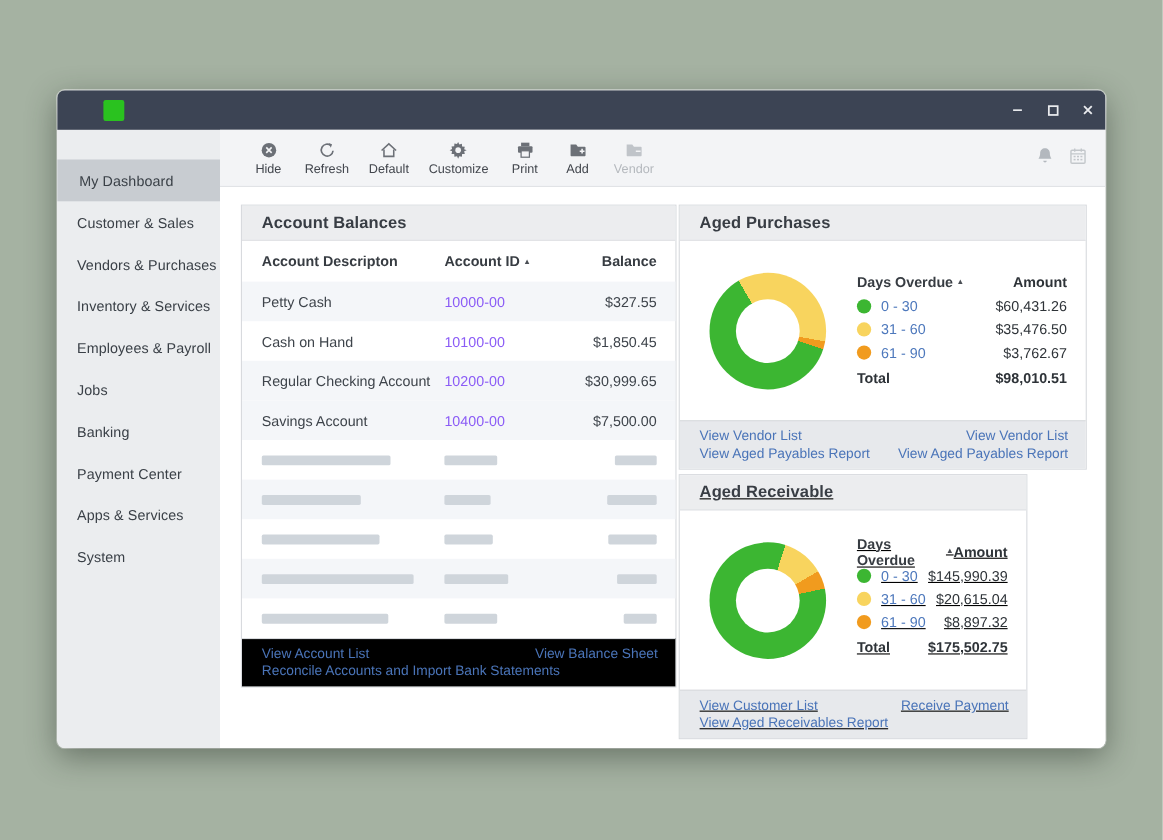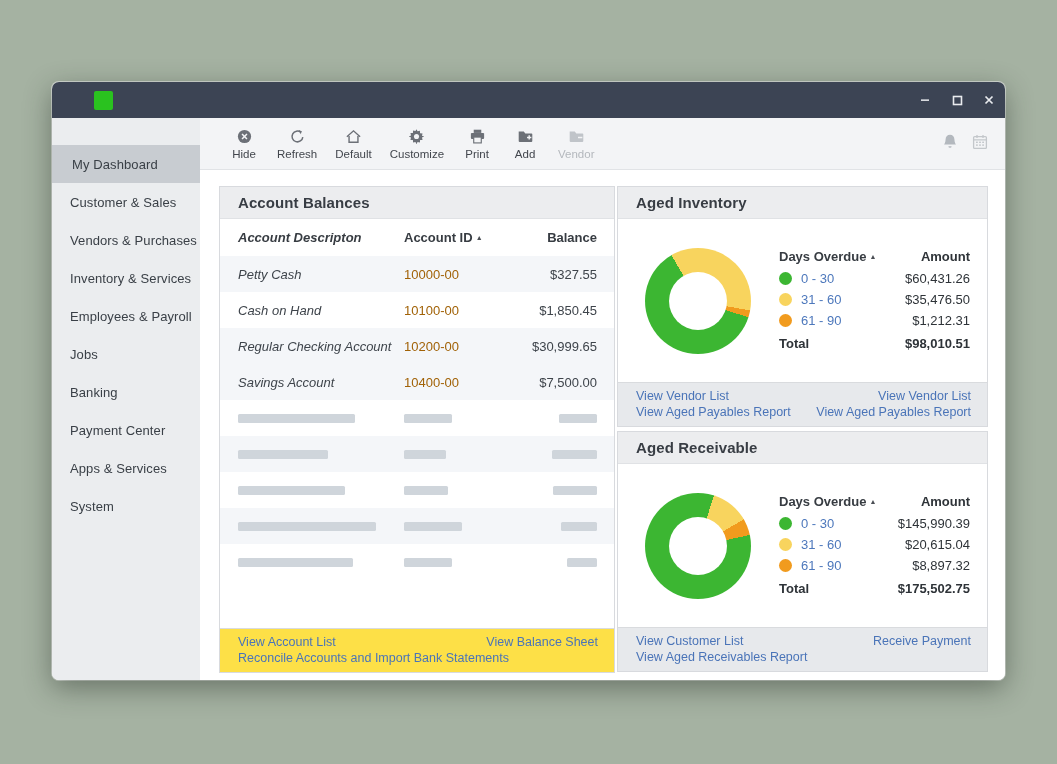--- a/index.html
+++ b/index.html
@@ -290,7 +290,7 @@
         </div>
 
         <div class="panel" id="panel-ap">
-          <div class="panel-header">Aged Inventory</div>
+          <div class="panel-header">Aged Purchases</div>
           <div class="donut-body">
             <div class="donut" style="background: conic-gradient(from 108deg, rgb(60, 182, 50) 0deg, rgb(60, 182, 50) 221.969deg, rgb(248, 212, 94) 221.969deg, rgb(248, 212, 94) 352.276deg, rgb(241, 155, 30) 352.276deg, rgb(241, 155, 30) 360deg);">
               <div class="donut-hole"></div>

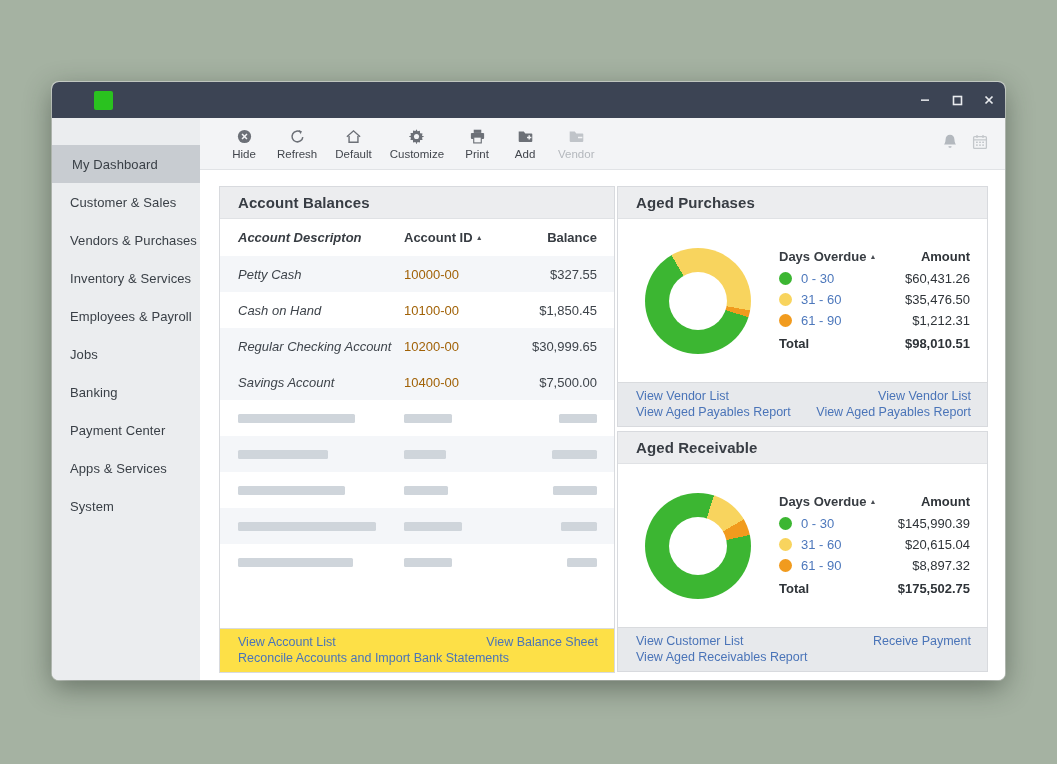--- a/index.html
+++ b/index.html
@@ -57,7 +57,7 @@
   .tbl-row { display:flex; align-items:center; height:36px; font-size:13px; color:#3e444b; }
   .tbl-row.head { height:37px; font-weight:700; color:#373c42; }
   .tbl-row.alt { background:#f4f6f9; }
-  .col-desc { flex:1; padding-left:18px; white-space:nowrap; overflow:hidden;font-style:italic; }
+  .col-desc { flex:1; padding-left:18px; white-space:nowrap; overflow:hidden; }
   .col-id { width:110px; flex:0 0 110px; }
   .col-bal { width:100px; flex:0 0 100px; text-align:right; padding-right:17px; }
   .id-link { color:#a16207; text-decoration:none; }

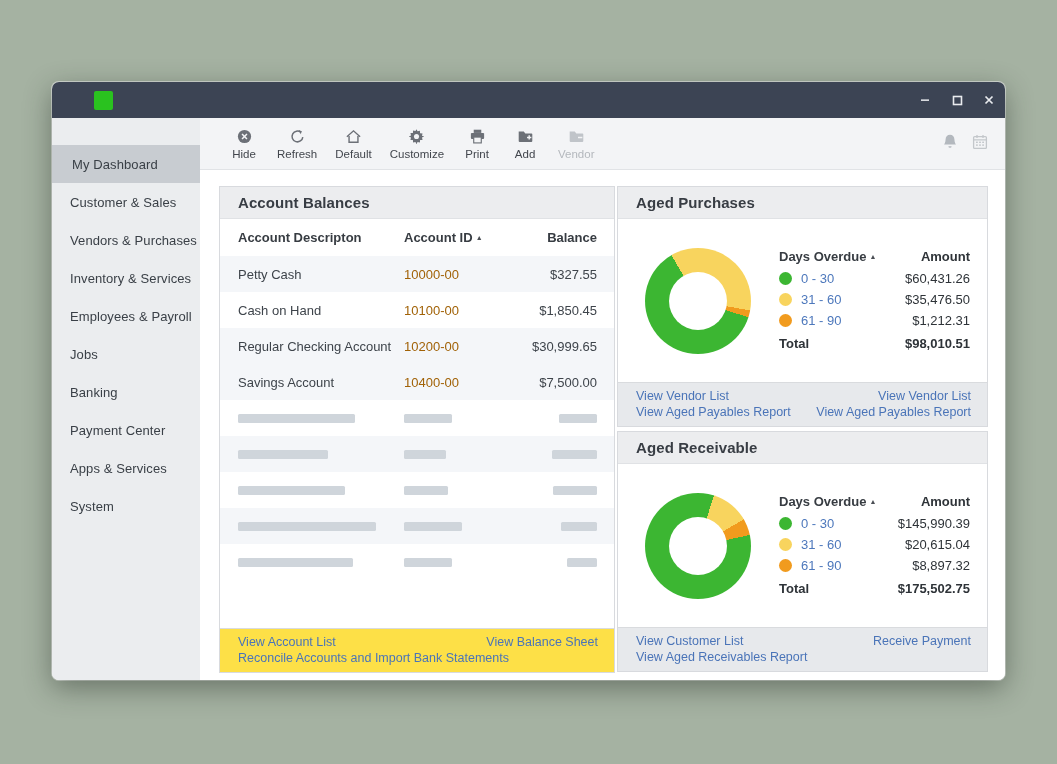--- a/index.html
+++ b/index.html
@@ -60,7 +60,7 @@
   .col-desc { flex:1; padding-left:18px; white-space:nowrap; overflow:hidden; }
   .col-id { width:110px; flex:0 0 110px; }
   .col-bal { width:100px; flex:0 0 100px; text-align:right; padding-right:17px; }
-  .id-link { color:#a16207; text-decoration:none; }
+  .id-link { color:#8b5cf6; text-decoration:none; }
   .sort-arrow { font-size:7px; color:#4a4e54; vertical-align:2px; margin-left:3px; }
   .skel { height:9px; border-radius:1.5px; background:#cfd5db; display:inline-block; }
   .panel-footer {

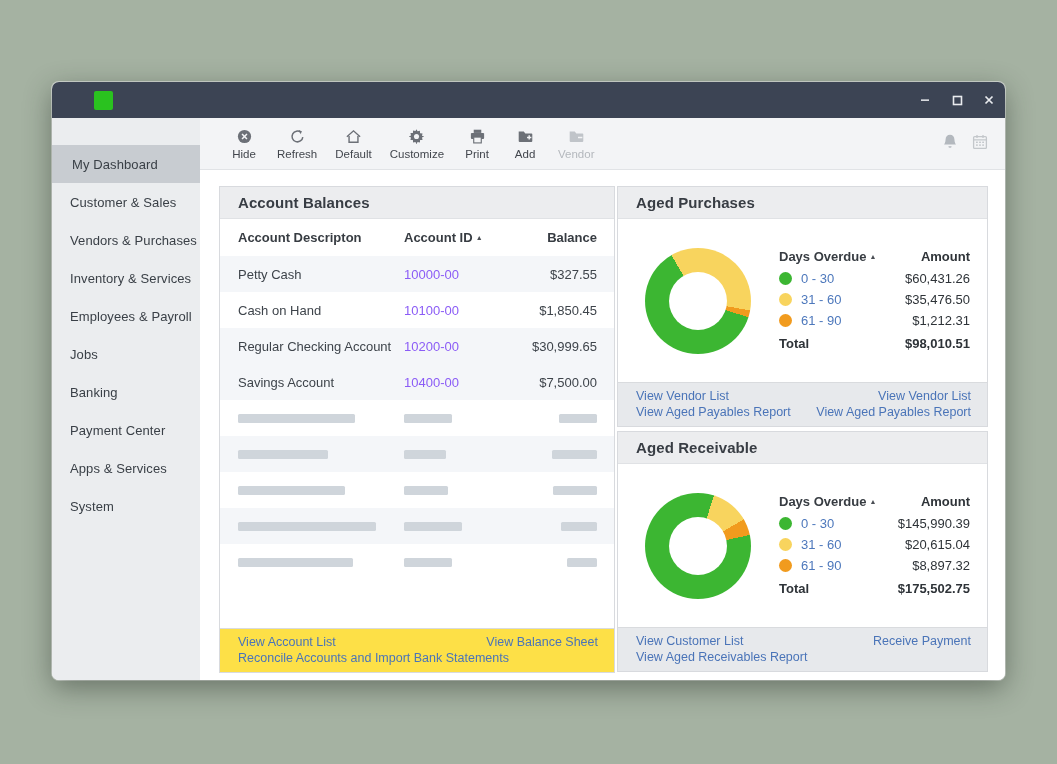--- a/index.html
+++ b/index.html
@@ -322,7 +322,7 @@
                     <span class="dot" style="background: rgb(241, 155, 30);"></span>
                     <a class="range-link blue-link">61 - 90</a>
                   </div>
-                <div class="leg-right">$1,212.31</div>
+                <div class="leg-right">$3,762.67</div>
               </div>
               <div class="leg-row total">
                 <div class="leg-left">Total</div>

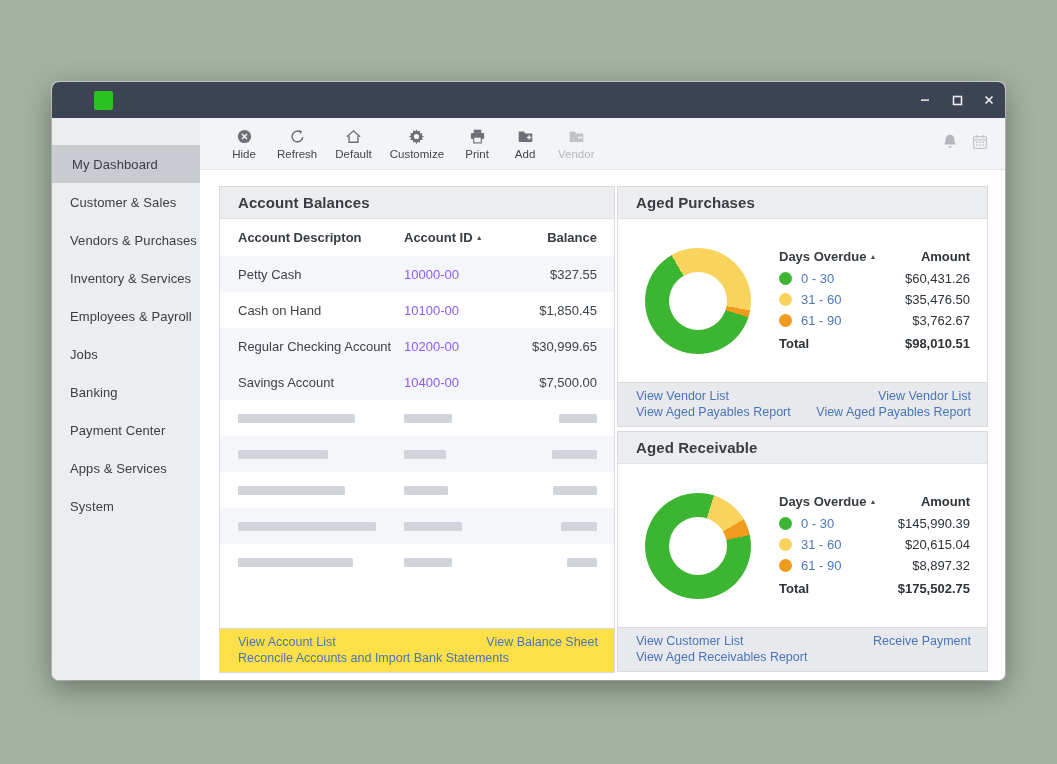--- a/index.html
+++ b/index.html
@@ -71,7 +71,7 @@
   .foot-line { display:flex; justify-content:space-between; }
   
   #panel-ap { left:417px; top:16px; width:371px; }
-  #panel-ar { left:417px; top:261px; width:371px; }
+  #panel-ar { left:417px; top:261px; width:317px;text-decoration:underline; }
   .donut-body { height:163px; display:flex; align-items:center; }
   .donut { width:106px; height:106px; border-radius:50%; margin-left:27px; position:relative; flex:0 0 106px; }
   .donut-hole { position:absolute; left:50%; top:50%; width:58px; height:58px; margin:-29px 0 0 -29px; border-radius:50%; background:#fff; }

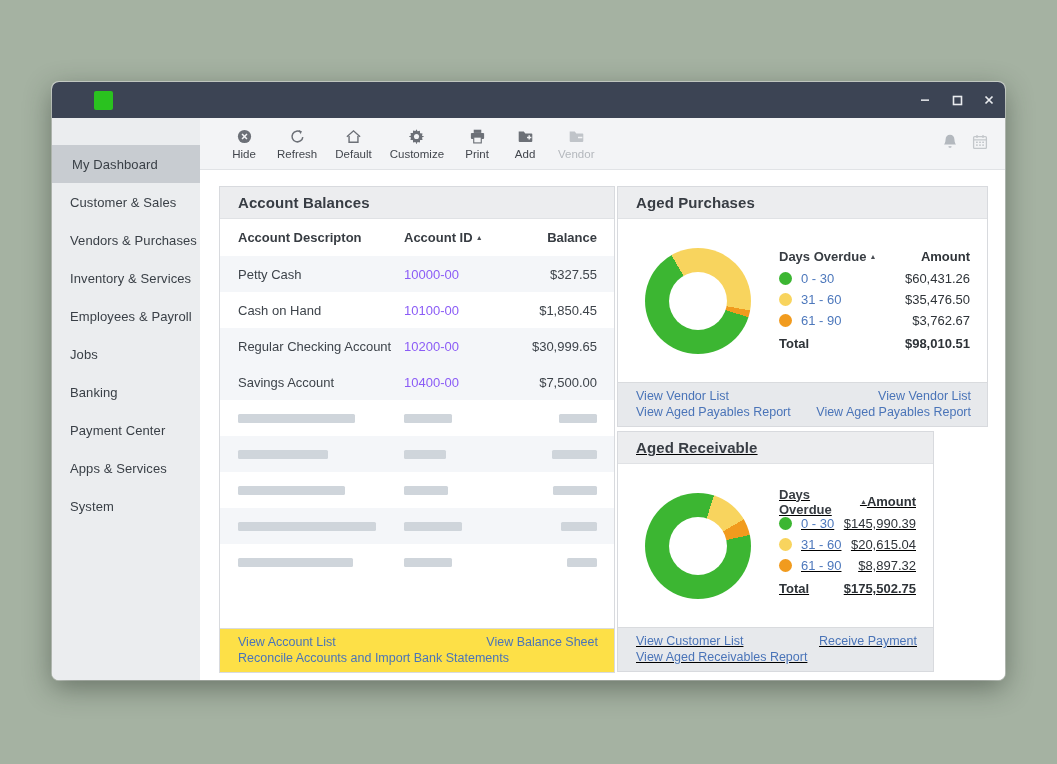--- a/index.html
+++ b/index.html
@@ -64,8 +64,8 @@
   .sort-arrow { font-size:7px; color:#4a4e54; vertical-align:2px; margin-left:3px; }
   .skel { height:9px; border-radius:1.5px; background:#cfd5db; display:inline-block; }
   .panel-footer {
-    background:#fde047; border-top:1px solid #d9dbde; padding:5px 16px 6px 18px;
-    font-size:12.5px; line-height:16px;margin-top:48px;
+    background:#000000; border-top:1px solid #d9dbde; padding:5px 16px 6px 18px;
+    font-size:12.5px; line-height:16px;
   }
   .panel-footer a, .blue-link { color:#4a74b8; text-decoration:none; cursor:pointer; }
   .foot-line { display:flex; justify-content:space-between; }

